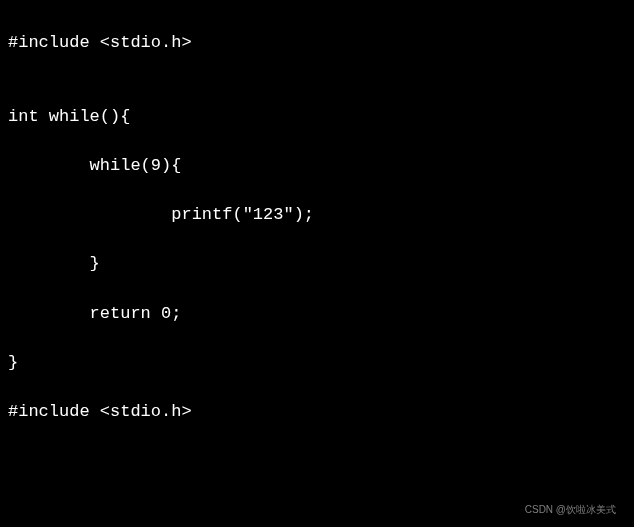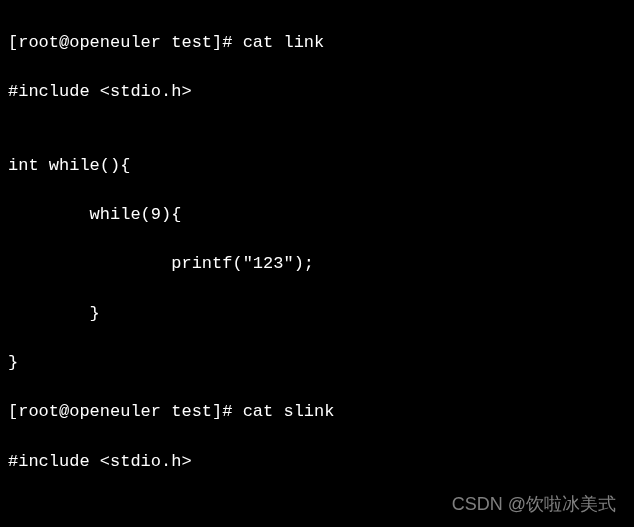--- a/index.html
+++ b/index.html
@@ -39,7 +39,6 @@
 <body>
 
 <div class="terminal">
-<span class="line">[root@openeuler test]# cat link</span>
 <span class="line">#include &lt;stdio.h&gt;</span>
 <span class="line"></span>
 <span class="line">int while(){</span>

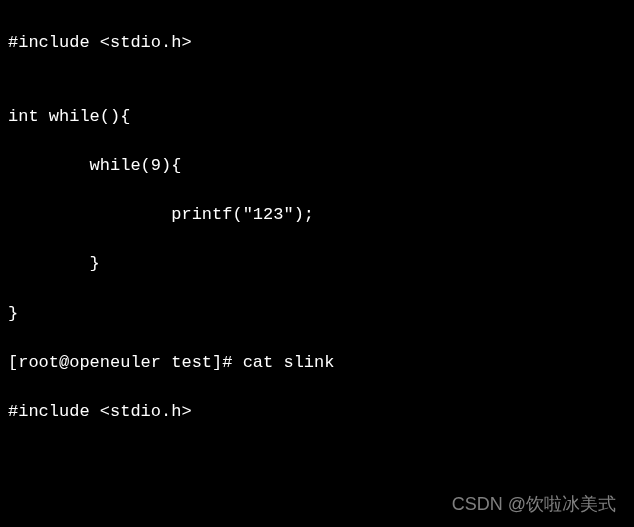--- a/index.html
+++ b/index.html
@@ -45,6 +45,7 @@
 <span class="line">        while(9){</span>
 <span class="line">                printf("123");</span>
 <span class="line">        }</span>
+<span class="line">        return 0;</span>
 <span class="line">}</span>
 <span class="line">[root@openeuler test]# cat slink</span>
 <span class="line">#include &lt;stdio.h&gt;</span>

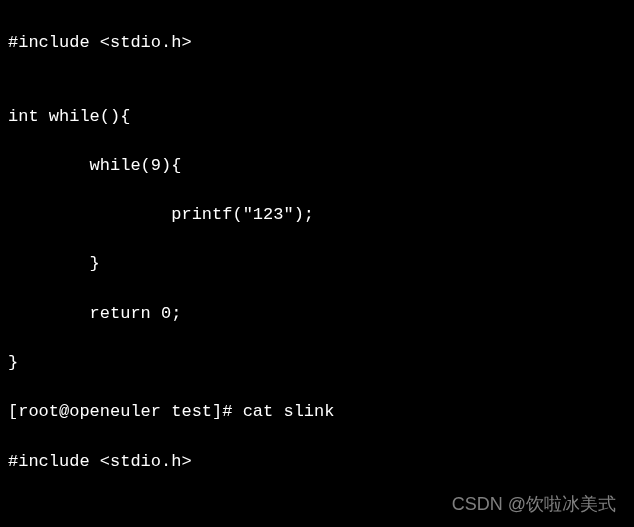--- a/index.html
+++ b/index.html
@@ -47,7 +47,6 @@
 <span class="line">        }</span>
 <span class="line">        return 0;</span>
 <span class="line">}</span>
-<span class="line">[root@openeuler test]# cat slink</span>
 <span class="line">#include &lt;stdio.h&gt;</span>
 <span class="line"></span>
 

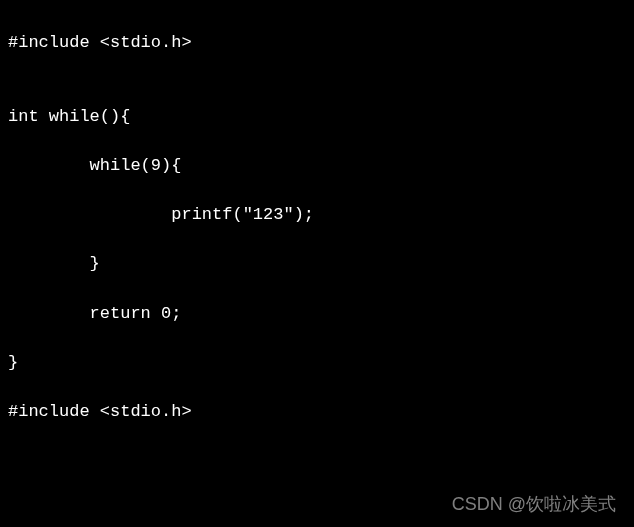--- a/index.html
+++ b/index.html
@@ -31,7 +31,7 @@
       right: 18px;
       color: #aaaaaa;
       font-family: Arial, "Microsoft YaHei", sans-serif;
-      font-size: 18px;
+      font-size: 10px;
       opacity: 0.75;
     }
   </style>

